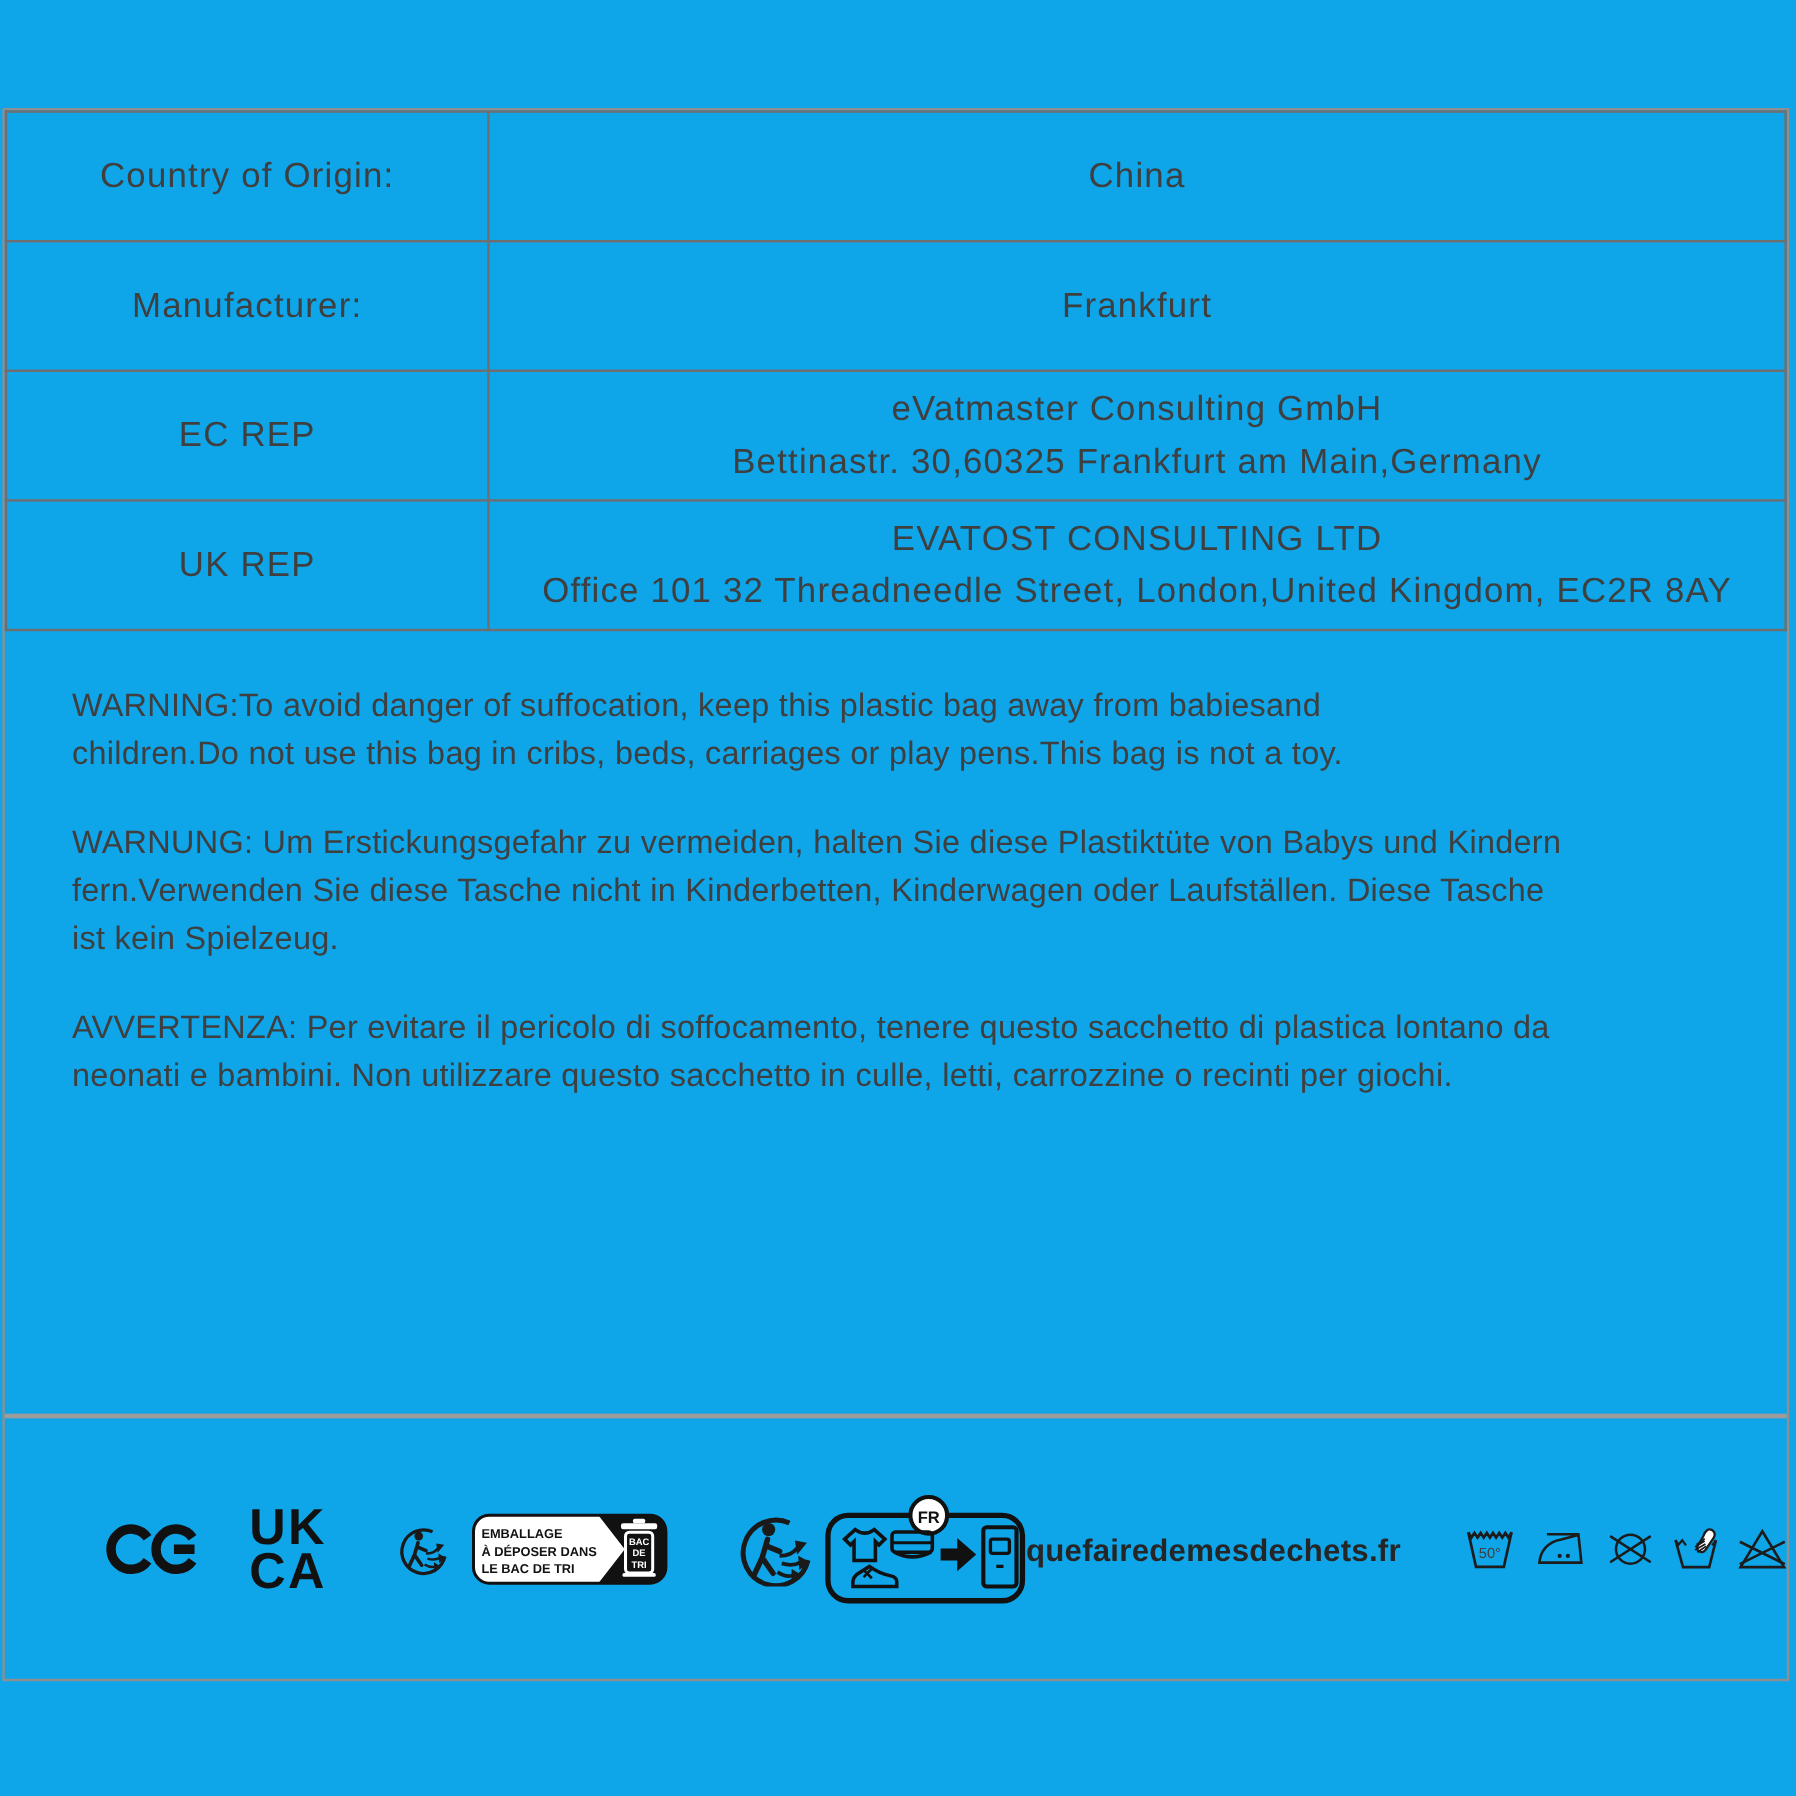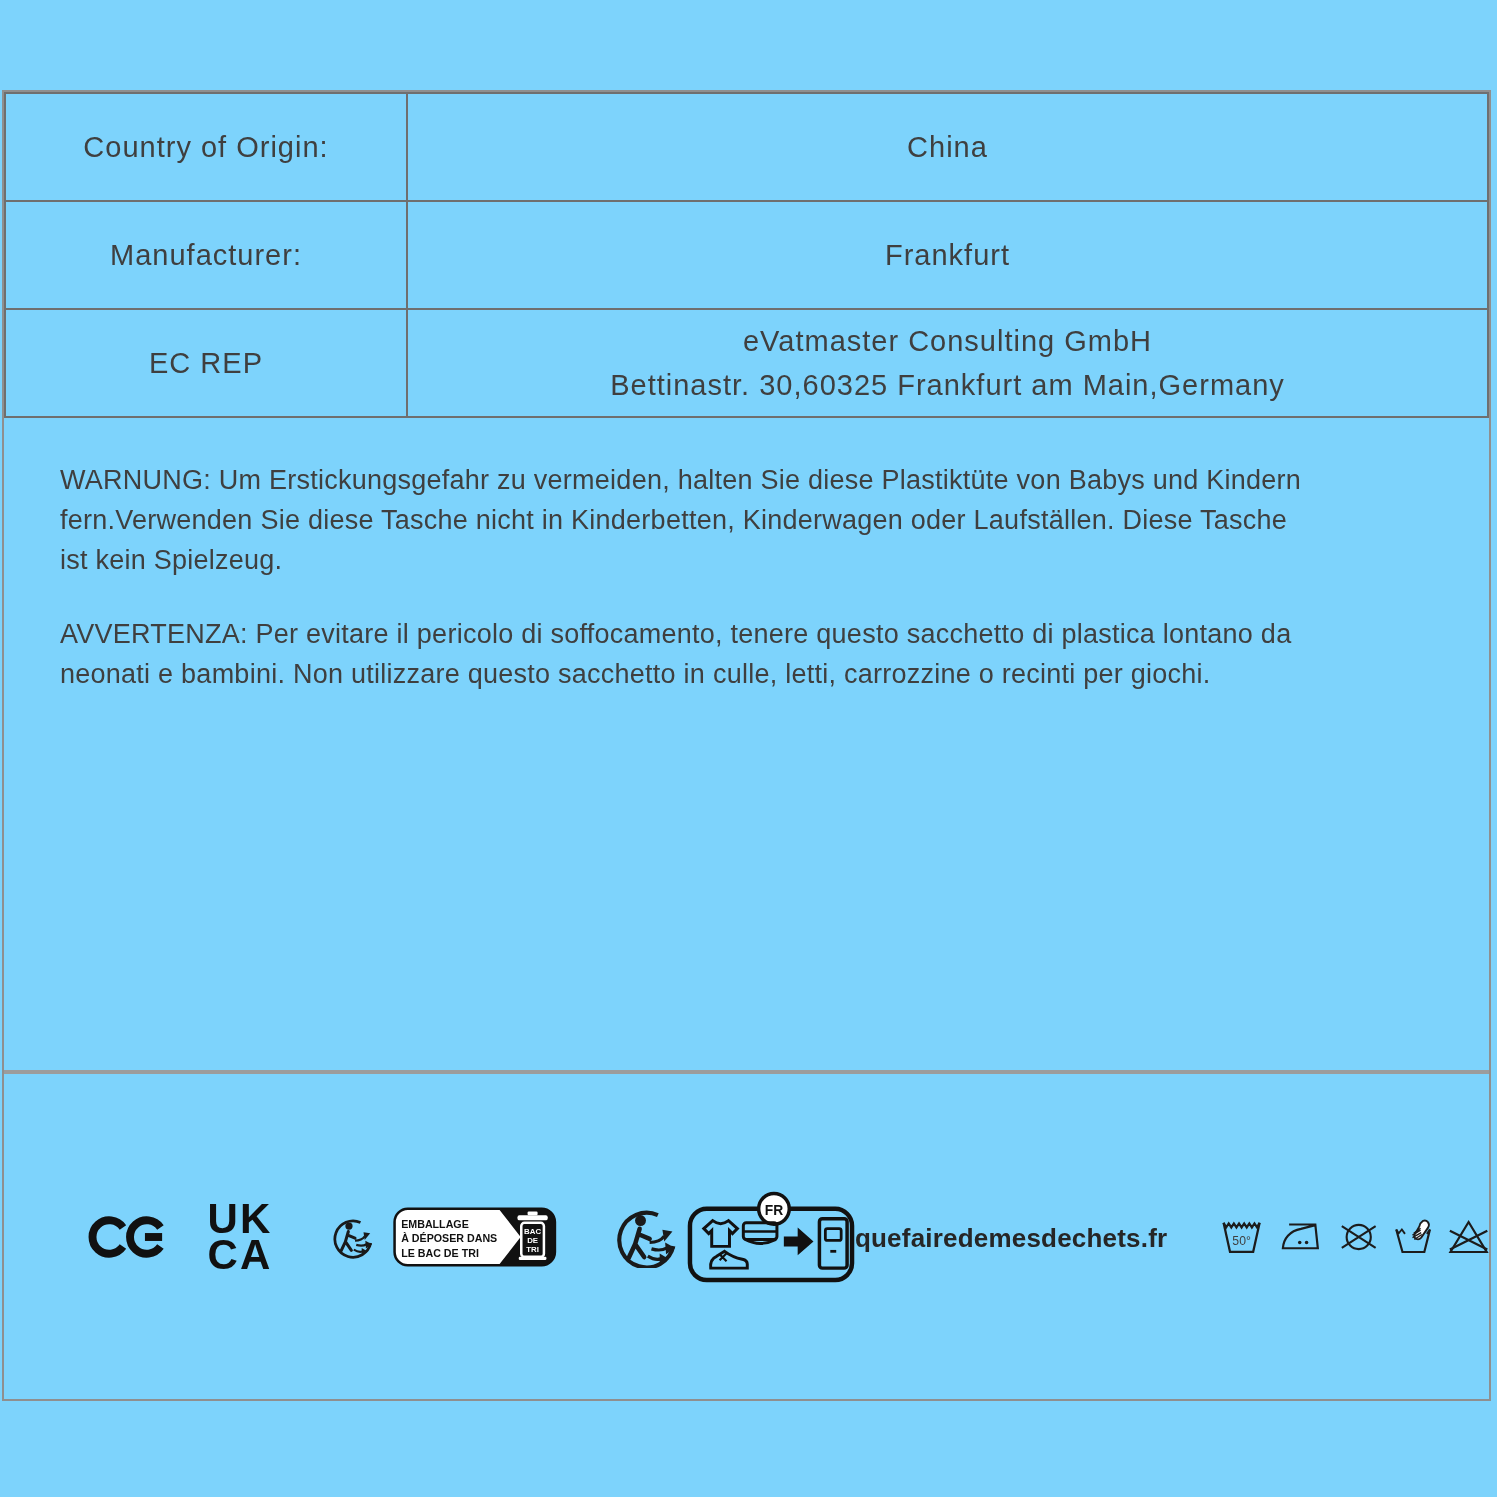--- a/index.html
+++ b/index.html
@@ -4,7 +4,7 @@
 <style>
   html,body { margin:0; padding:0; background:#fff; }
   .page {
-    position:relative; width:1497px; height:1497px; background:#7dd3fc;
+    position:relative; width:1497px; height:1497px; background:#0ea5e9;
     font-family:"Liberation Sans", sans-serif; color:#3f3f3f; overflow:hidden;
   }
   .box {

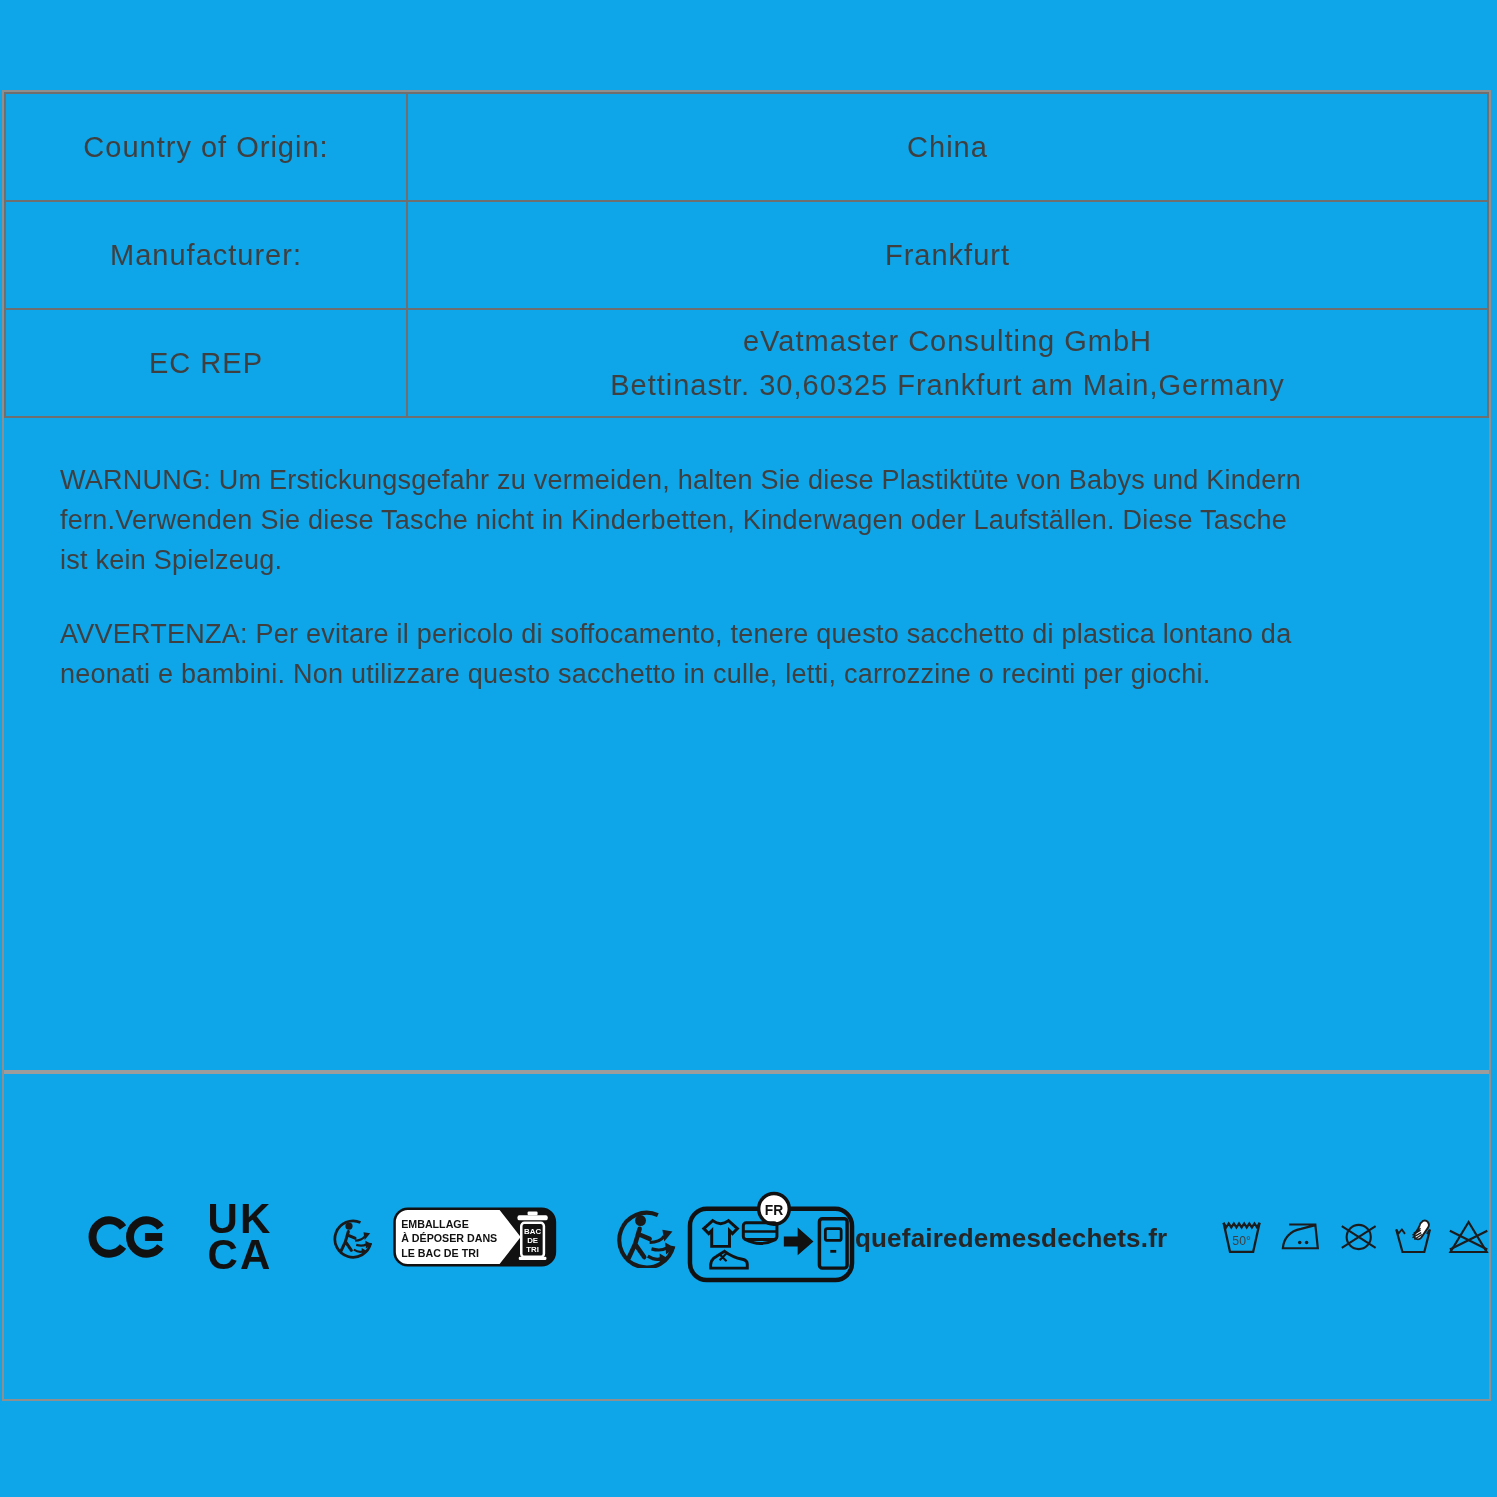--- a/index.html
+++ b/index.html
@@ -78,6 +78,11 @@
         <td class="lbl">EC REP</td>
         <td class="val">eVatmaster Consulting GmbH
 Bettinastr. 30,60325 Frankfurt am Main,Germany</td>
+      </tr>
+      <tr>
+        <td class="lbl">UK REP</td>
+        <td class="val">EVATOST CONSULTING LTD
+Office 101 32 Threadneedle Street, London,United Kingdom, EC2R 8AY</td>
       </tr>
     </tbody>
       </table>

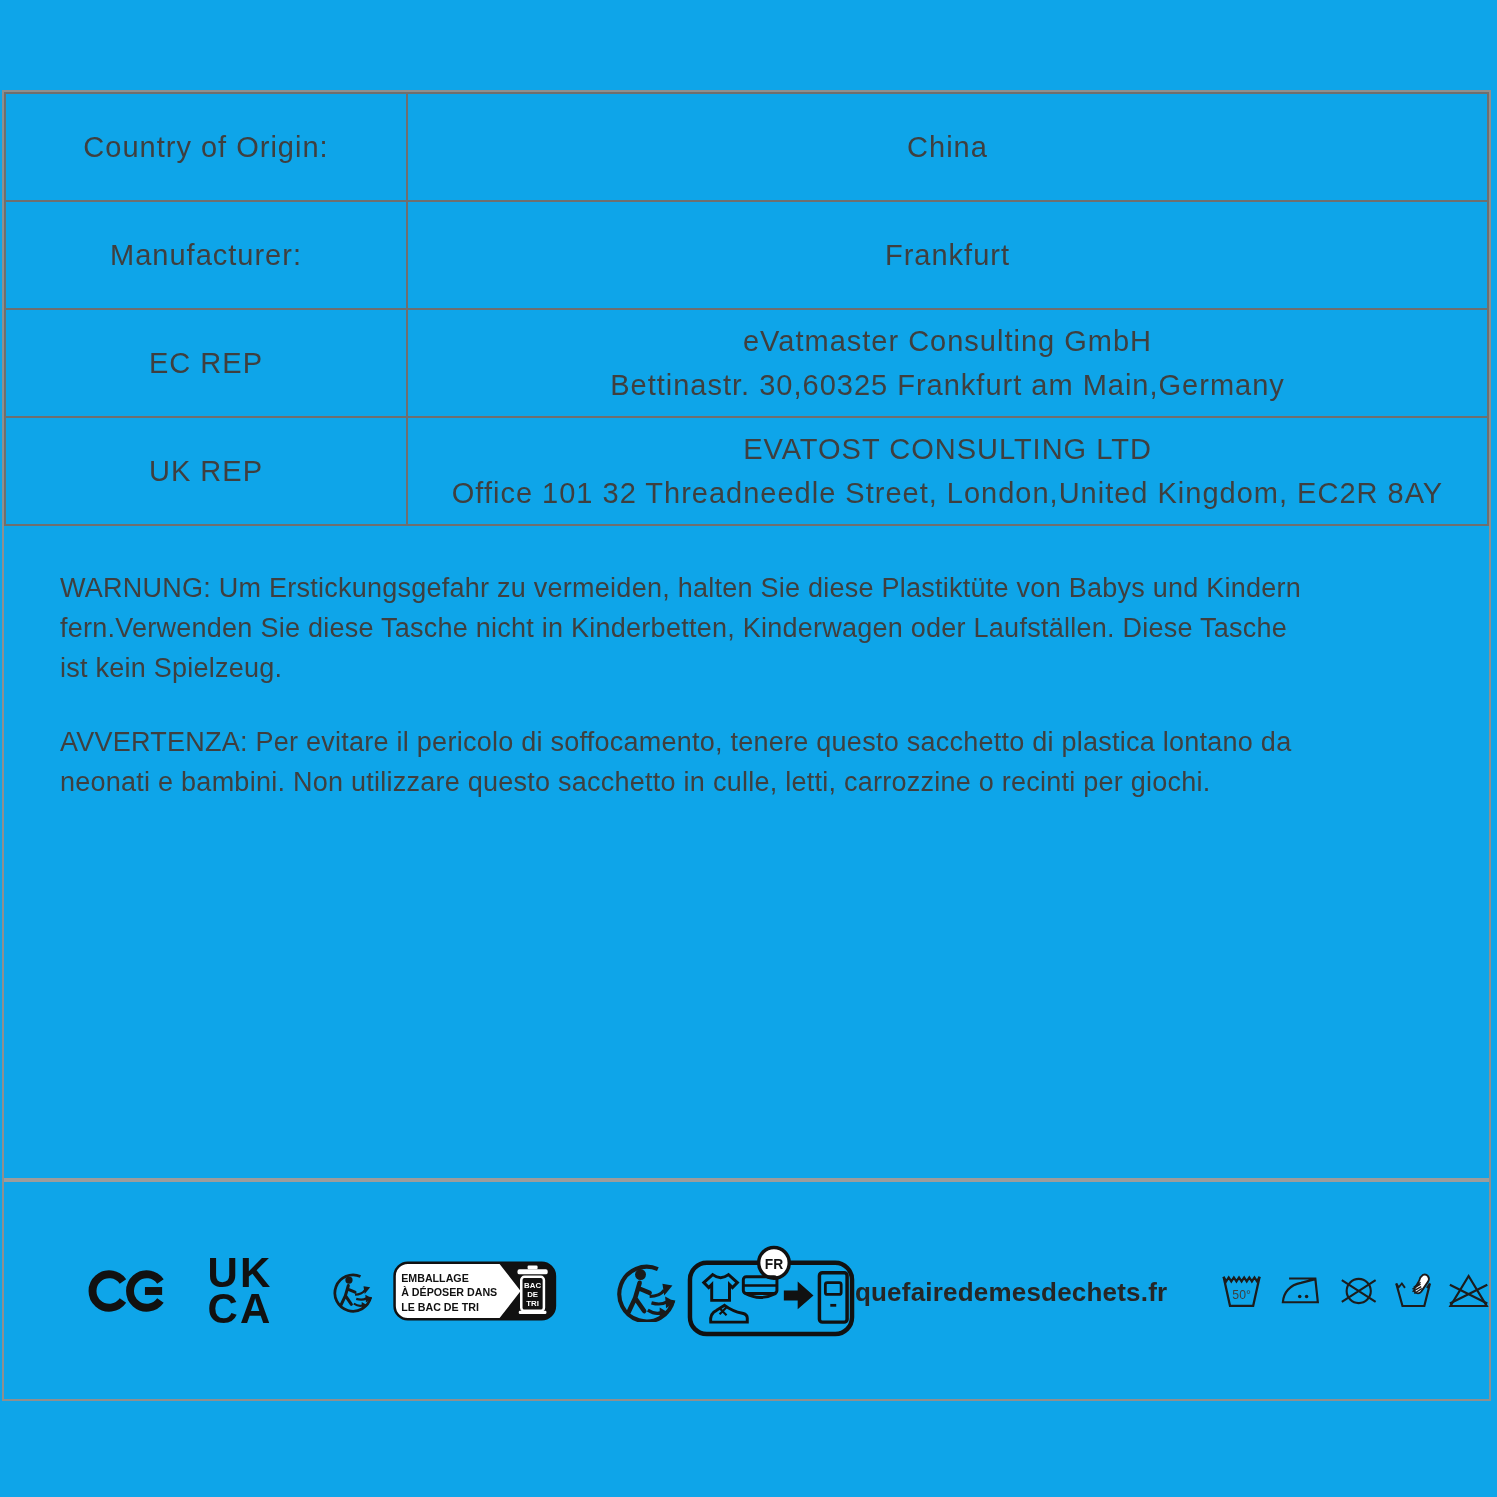--- a/index.html
+++ b/index.html
@@ -88,6 +88,8 @@
       </table>
 
     <div class="warnings">
+      <p>WARNING:To avoid danger of suffocation, keep this plastic bag away from babiesand
+children.Do not use this bag in cribs, beds, carriages or play pens.This bag is not a toy.</p>
       <p>WARNUNG: Um Erstickungsgefahr zu vermeiden, halten Sie diese Plastiktüte von Babys und Kindern
 fern.Verwenden Sie diese Tasche nicht in Kinderbetten, Kinderwagen oder Laufställen. Diese Tasche
 ist kein Spielzeug.</p>

